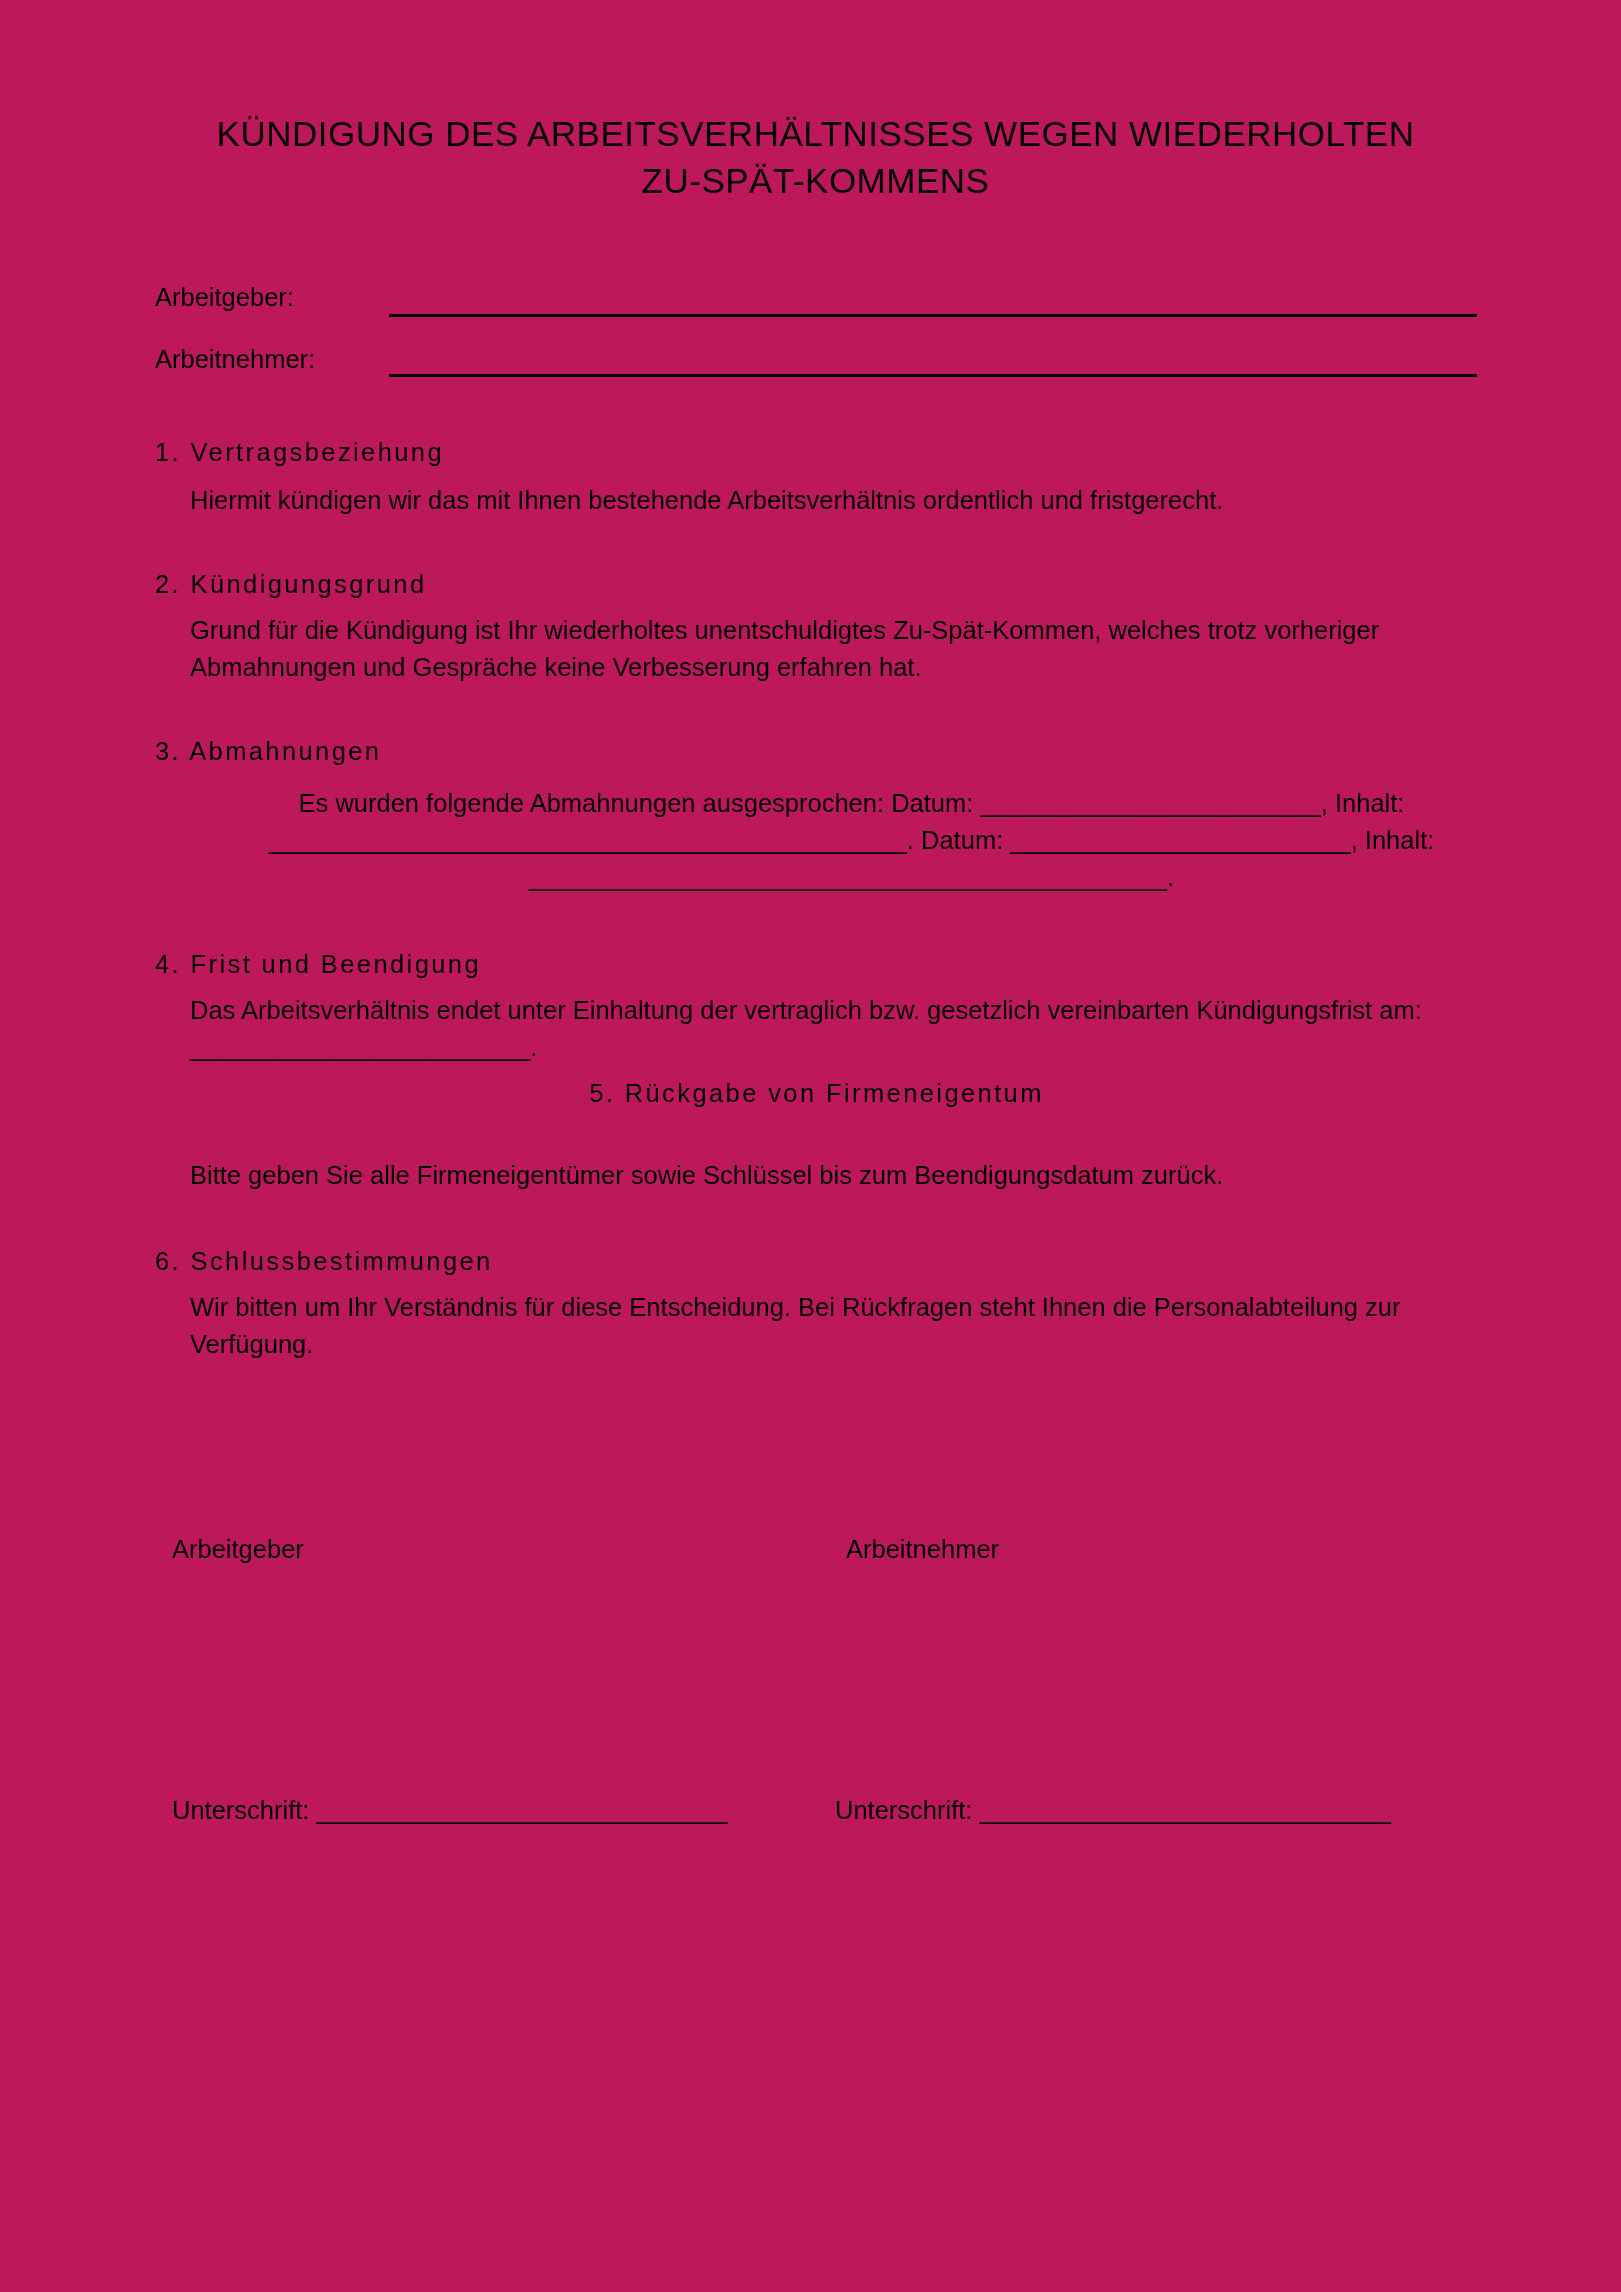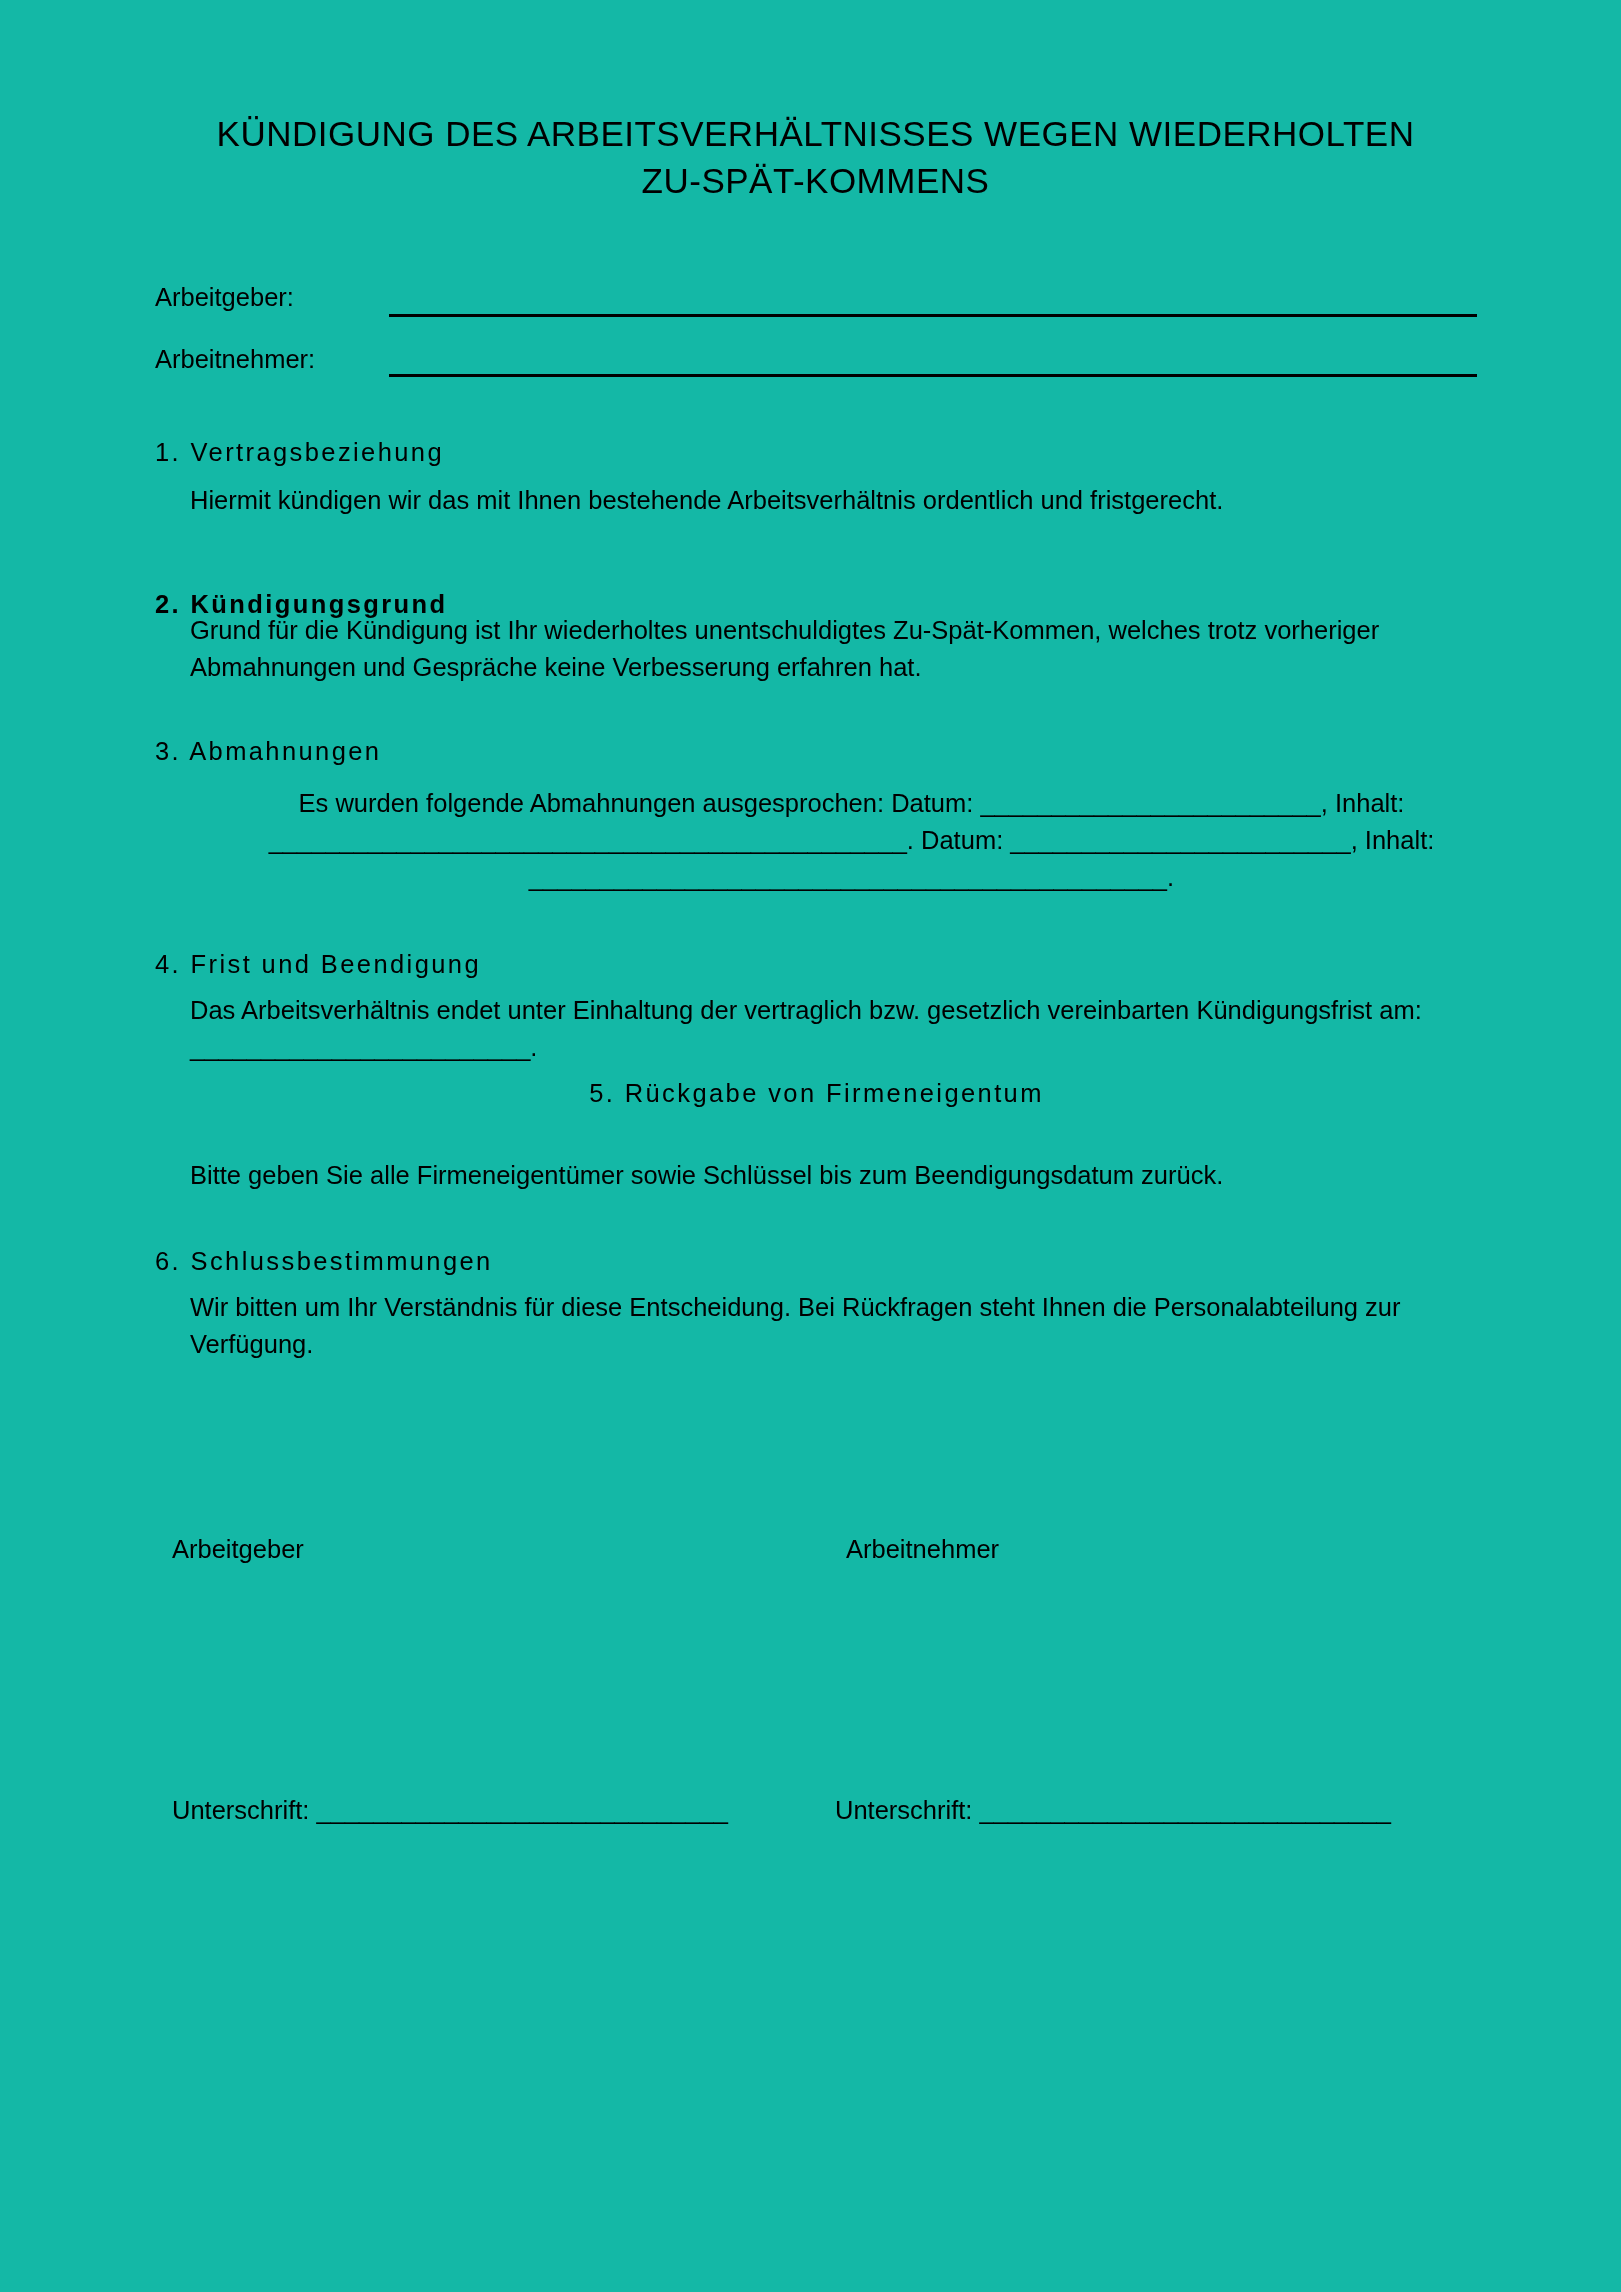--- a/index.html
+++ b/index.html
@@ -11,7 +11,7 @@
     position: relative;
     width: 1621px;
     height: 2293px;
-    background: #14b8a6;
+    background: #be185d;
     color: #000000;
     font-family: "Liberation Sans", sans-serif;
     overflow: hidden;

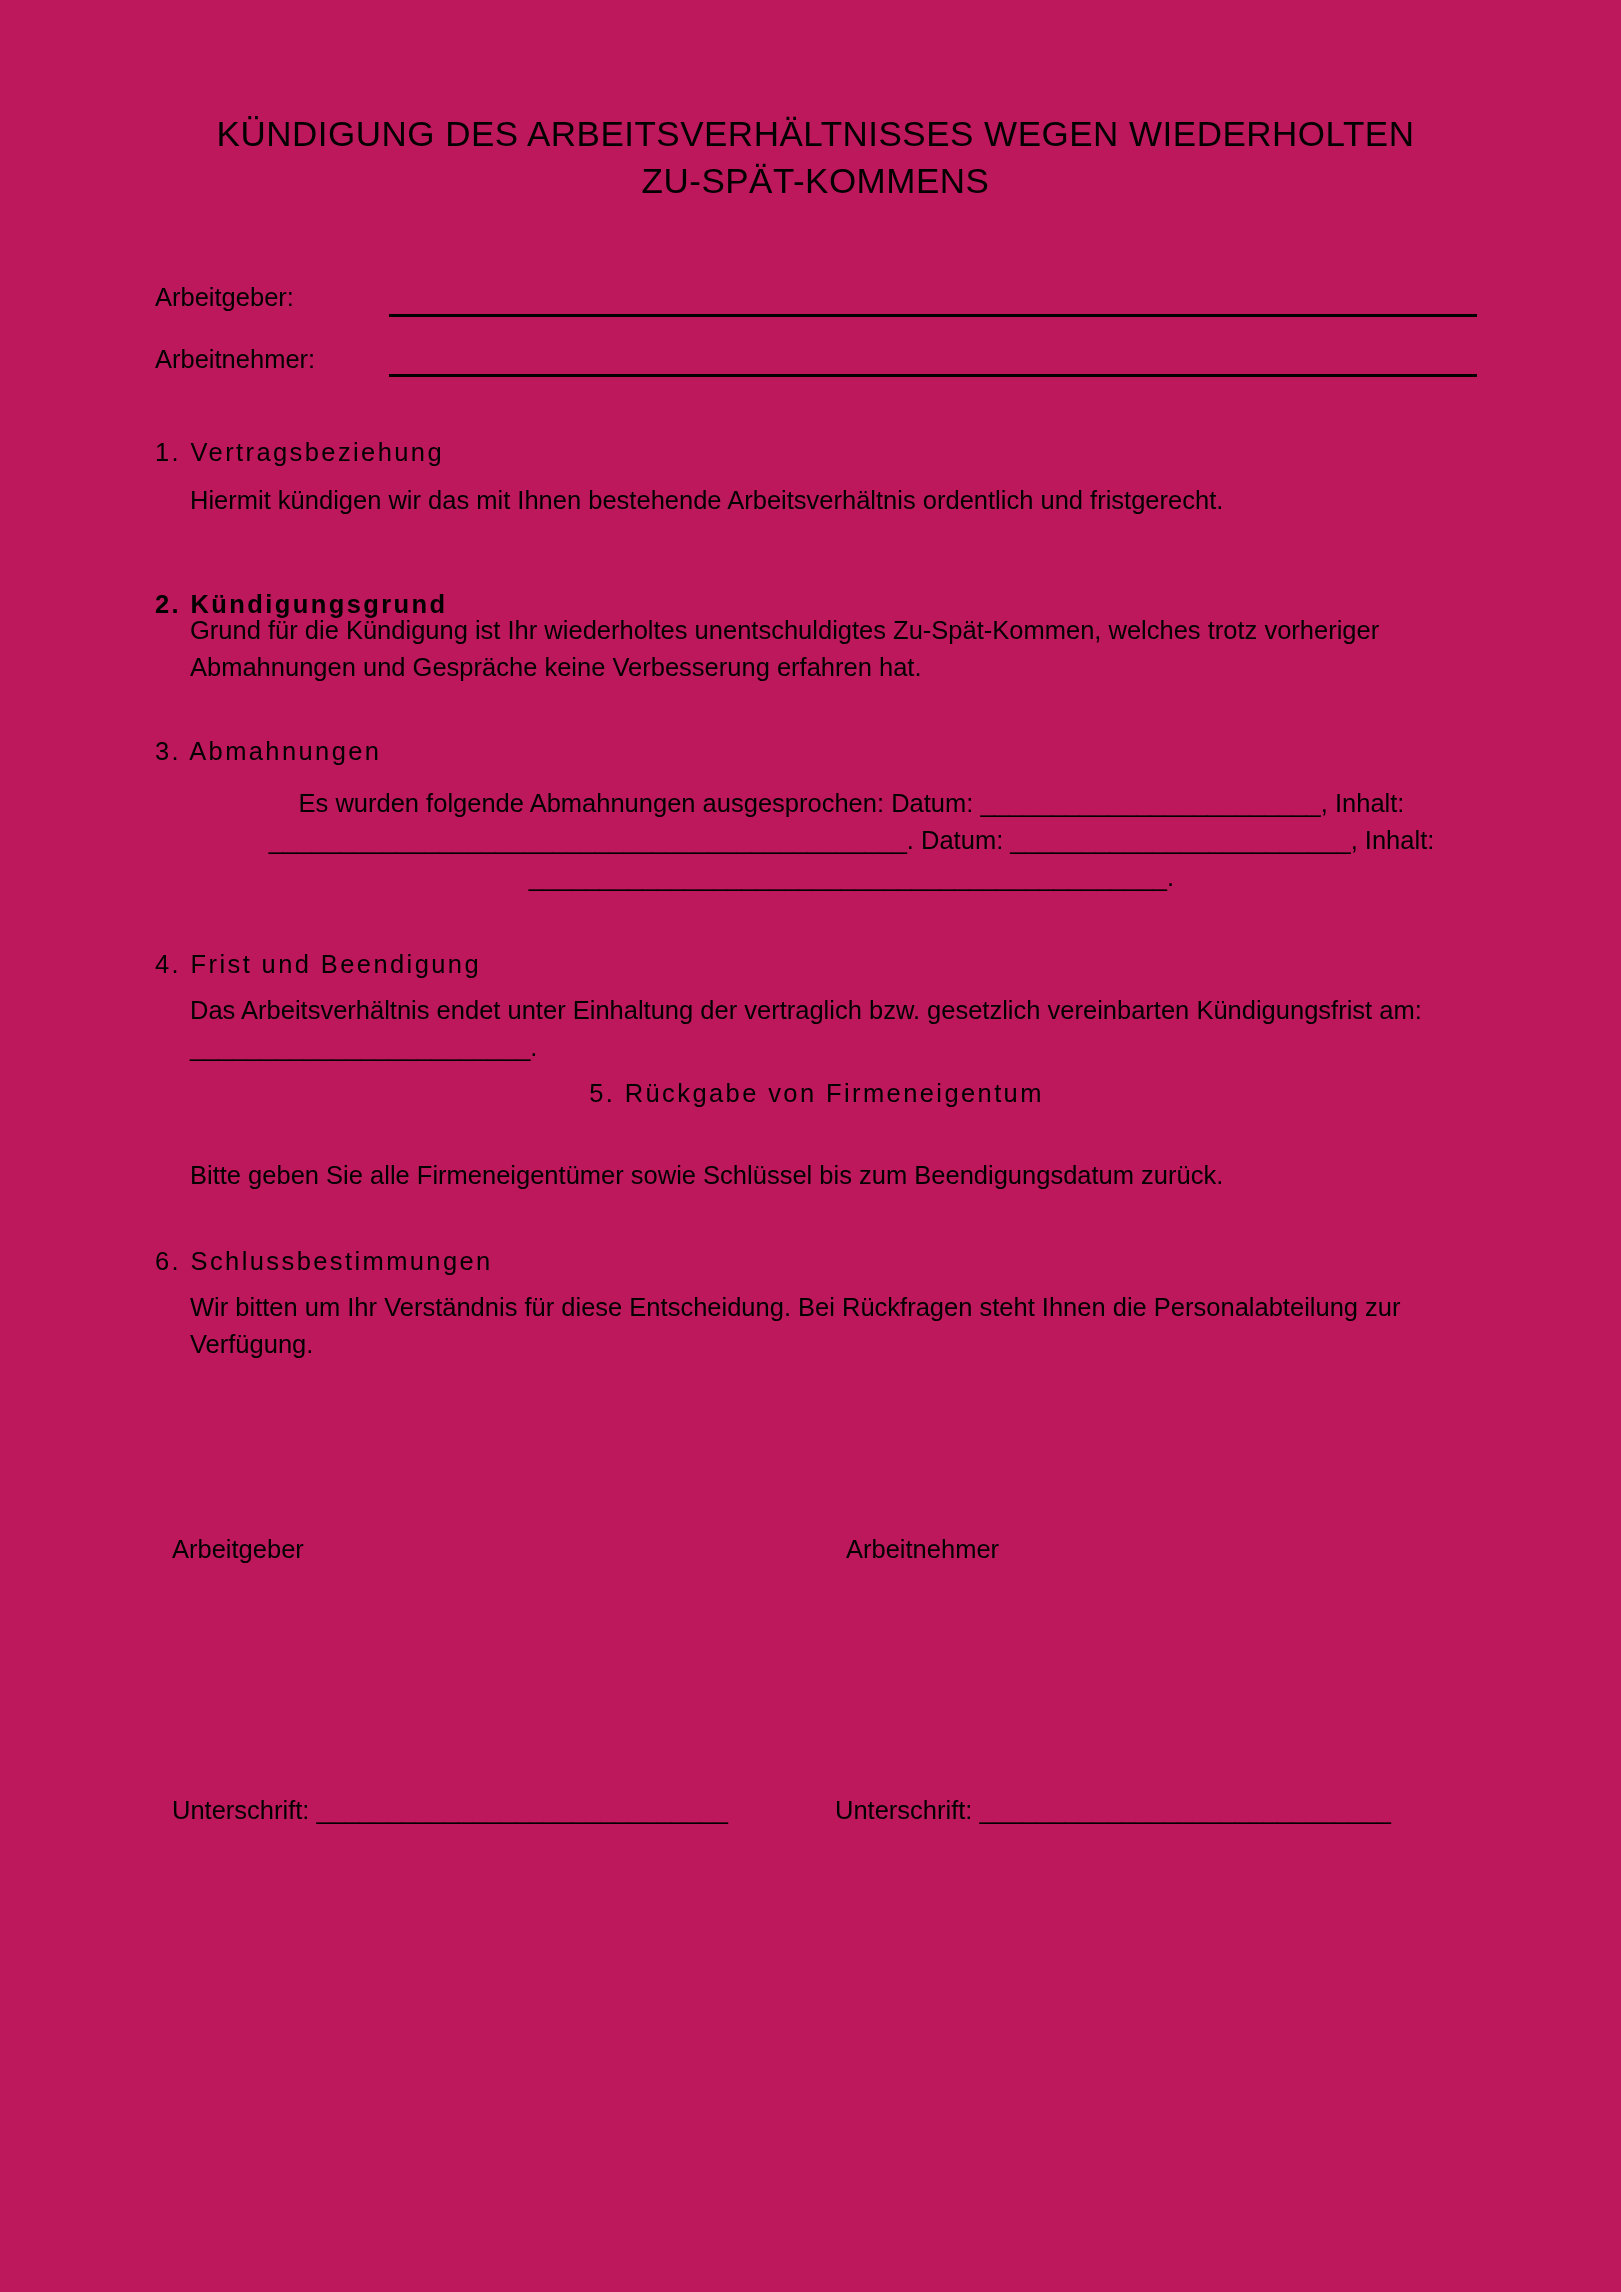--- a/index.html
+++ b/index.html
@@ -76,7 +76,7 @@
   <div class="abs section-heading" style="top:434px;">1. Vertragsbeziehung</div>
   <div class="abs section-body" style="top:482px;">Hiermit kündigen wir das mit Ihnen bestehende Arbeitsverhältnis ordentlich und fristgerecht.</div>
 
-  <div class="abs section-heading" style="top:586px;font-weight:bold;">2. Kündigungsgrund</div>
+  <div class="abs section-heading" style="top:566px;">2. Kündigungsgrund</div>
   <div class="abs section-body" style="top:612px;">Grund für die Kündigung ist Ihr wiederholtes unentschuldigtes Zu-Spät-Kommen, welches trotz vorheriger Abmahnungen und Gespräche keine Verbesserung erfahren hat.</div>
 
   <div class="abs section-heading" style="top:733px;">3. Abmahnungen</div>

